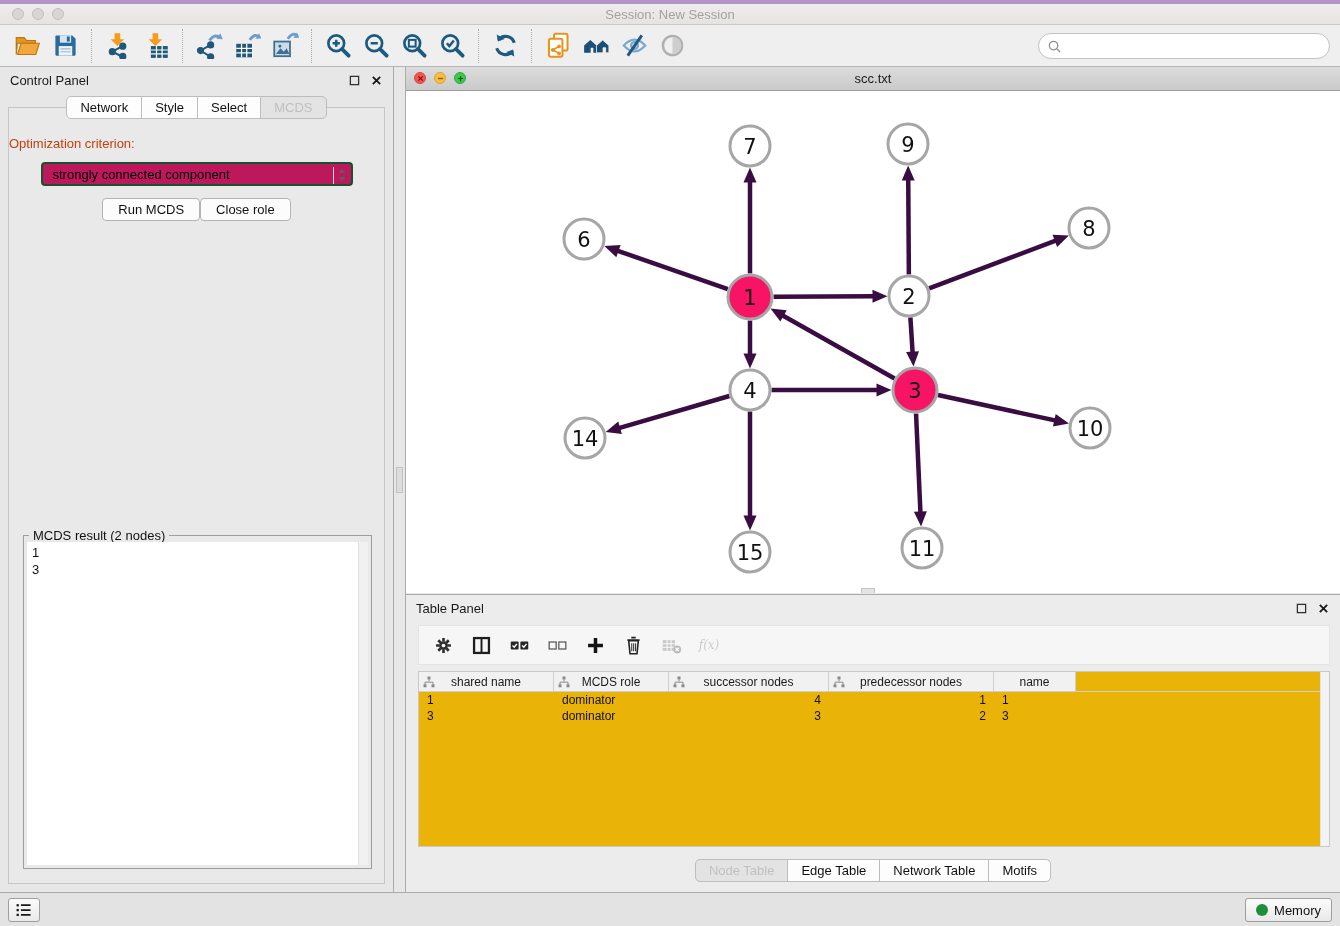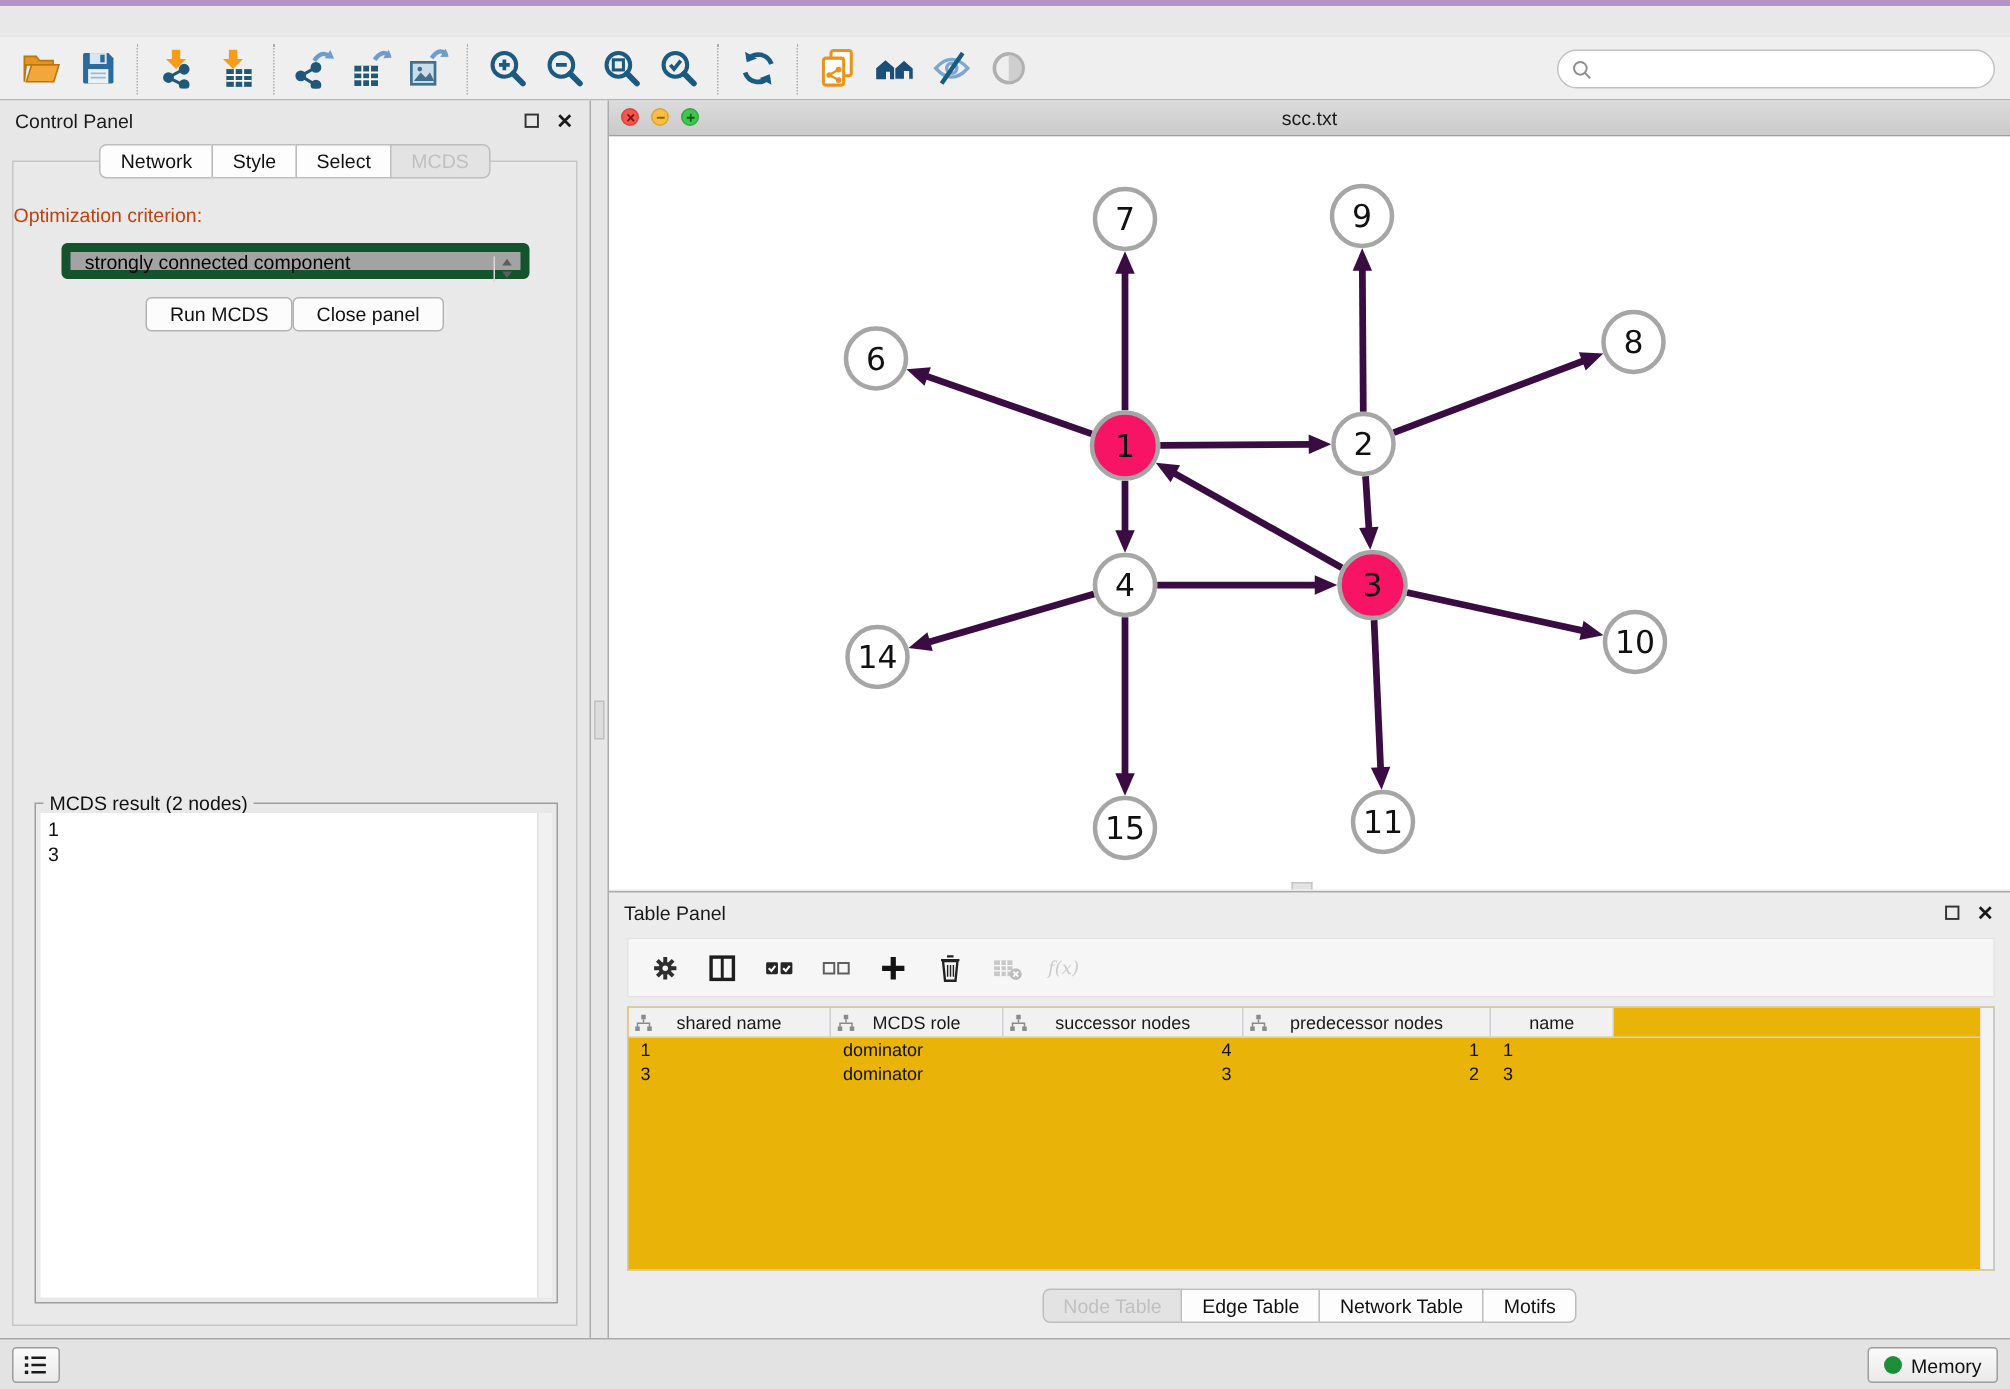--- a/index.html
+++ b/index.html
@@ -115,6 +115,14 @@
 <div id="app">
   <div id="top-accent"></div>
 
+  <div id="titlebar">
+    <div class="lights">
+      <div class="light"></div>
+      <div class="light"></div>
+      <div class="light"></div>
+    </div>
+    <div class="tb-title">Session: New Session</div>
+  </div>
 
   <div id="toolbar">
     <div class="tools">

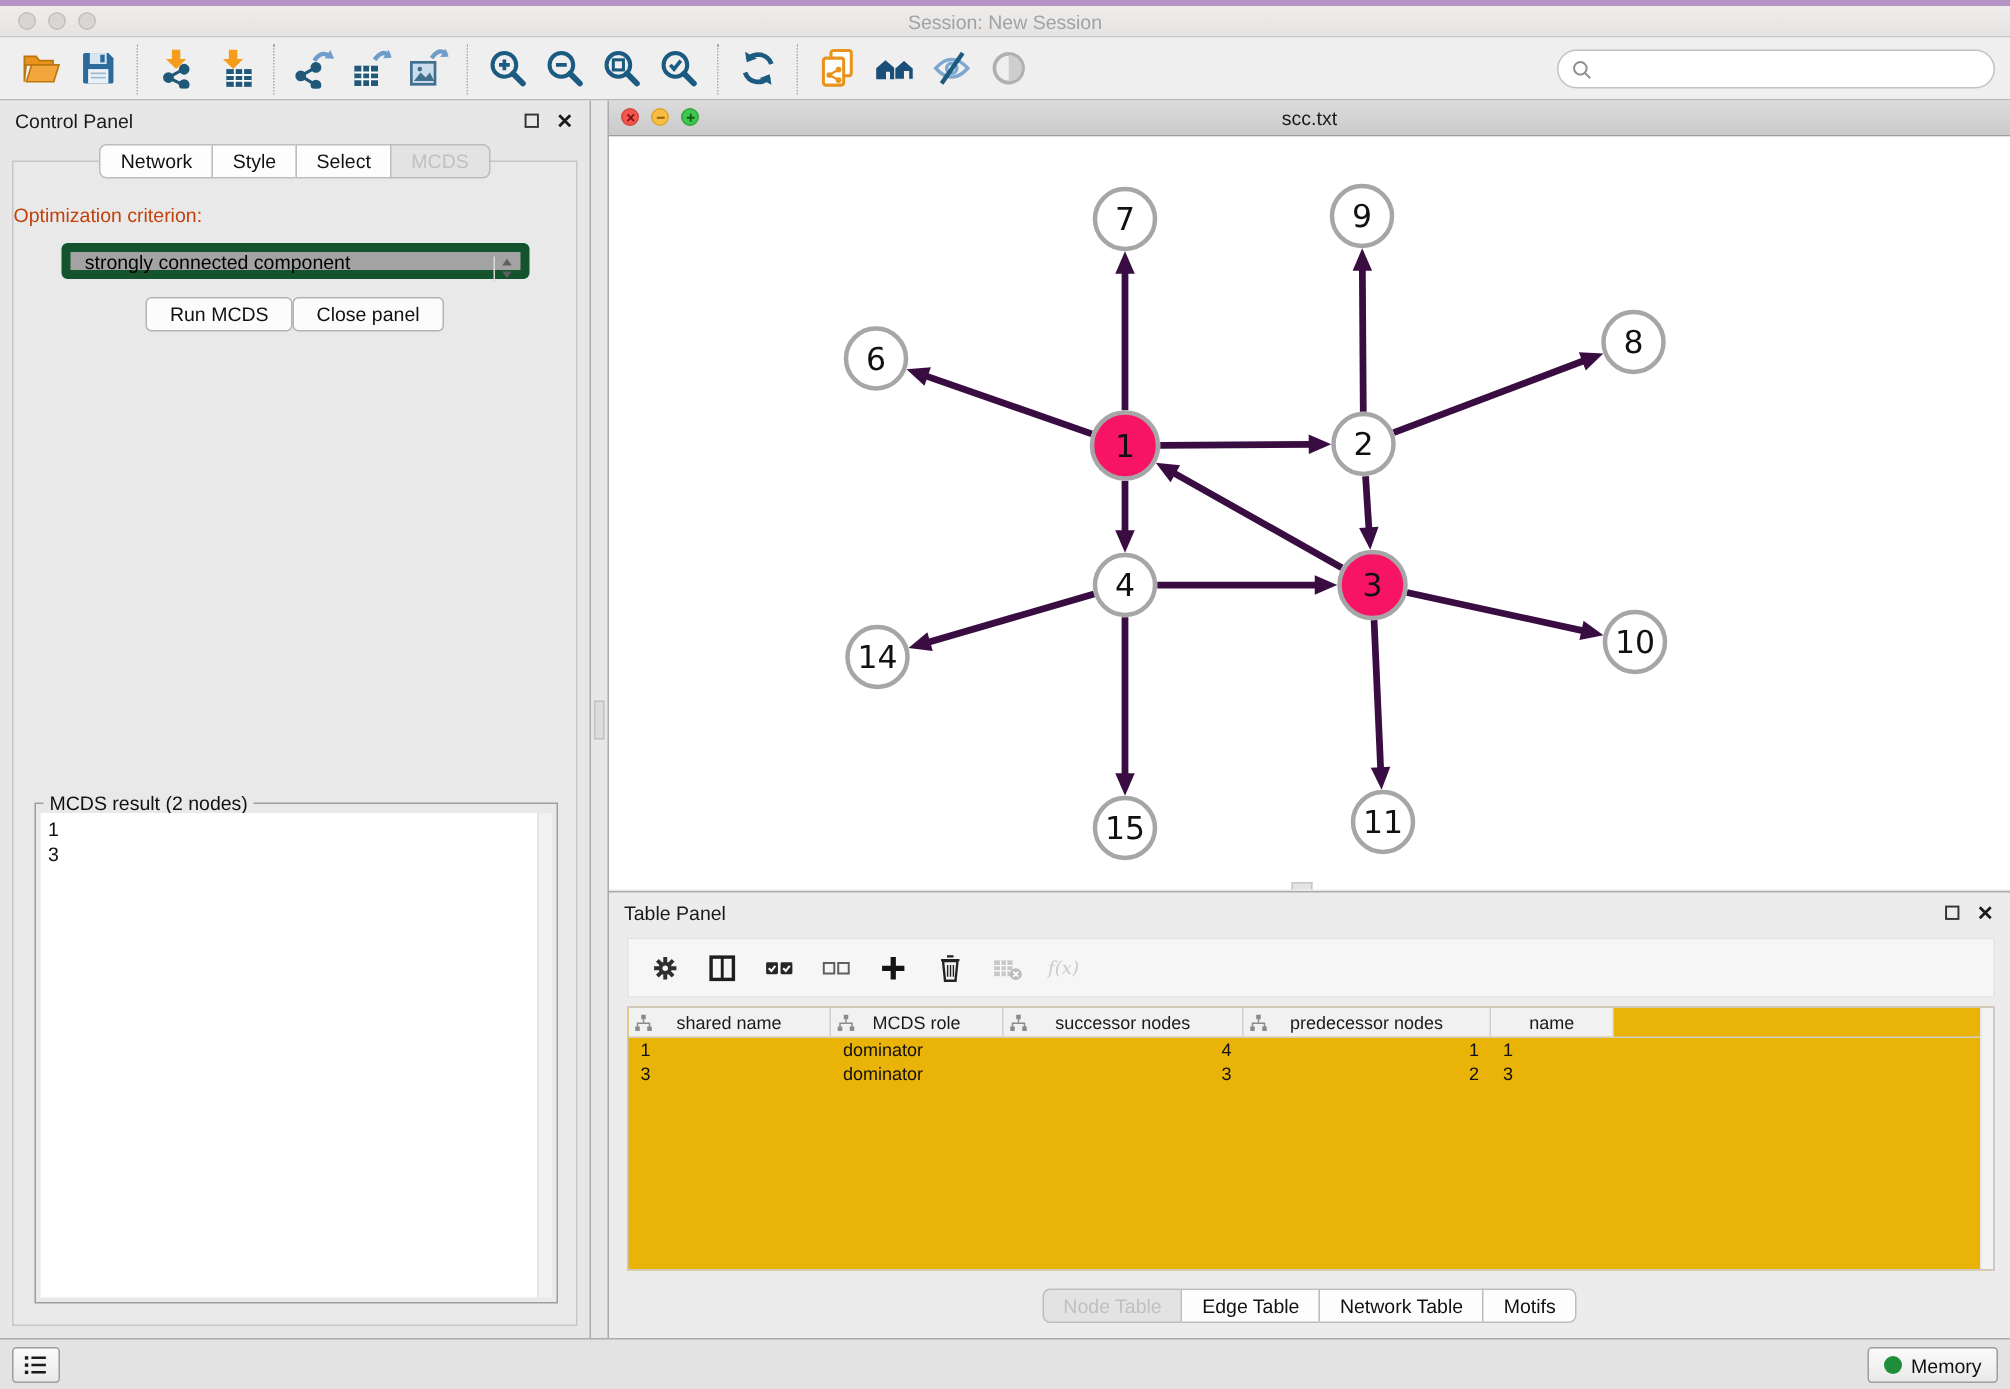--- a/index.html
+++ b/index.html
@@ -52,8 +52,8 @@
   #cp-frame { position:absolute; left:8px; right:8px; top:40px; bottom:8px; border:1px solid #C6C6C6; background:#E9E9E9; }
   #cp-tabs { position:absolute; top:29px; left:0; right:0; }
   #opt-label { text-align:left; margin-top:28px; font-size:13px; color:#c2410c; }
-  #criterion-select { position:relative; width:312px; height:24px; margin:11px auto 4px auto; background:#a3a3a3;
-    border:6px solid #14532d; border-radius:4px; font-size:13px; display:flex; align-items:center;
+  #criterion-select { position:relative; width:312px; height:24px; margin:11px auto 4px auto; background:#be185d;
+    border:2px solid #14532d; border-radius:4px; font-size:13px; display:flex; align-items:center;
     padding:0 26px 0 10px; cursor:pointer; }
   #criterion-select .chev { position:absolute; right:4px; top:3px; width:14px; height:17px; border-left:1px solid #D8D8D8; padding-left:3px; }
   .btnrow { display:flex; justify-content:center; margin-top:12px; }

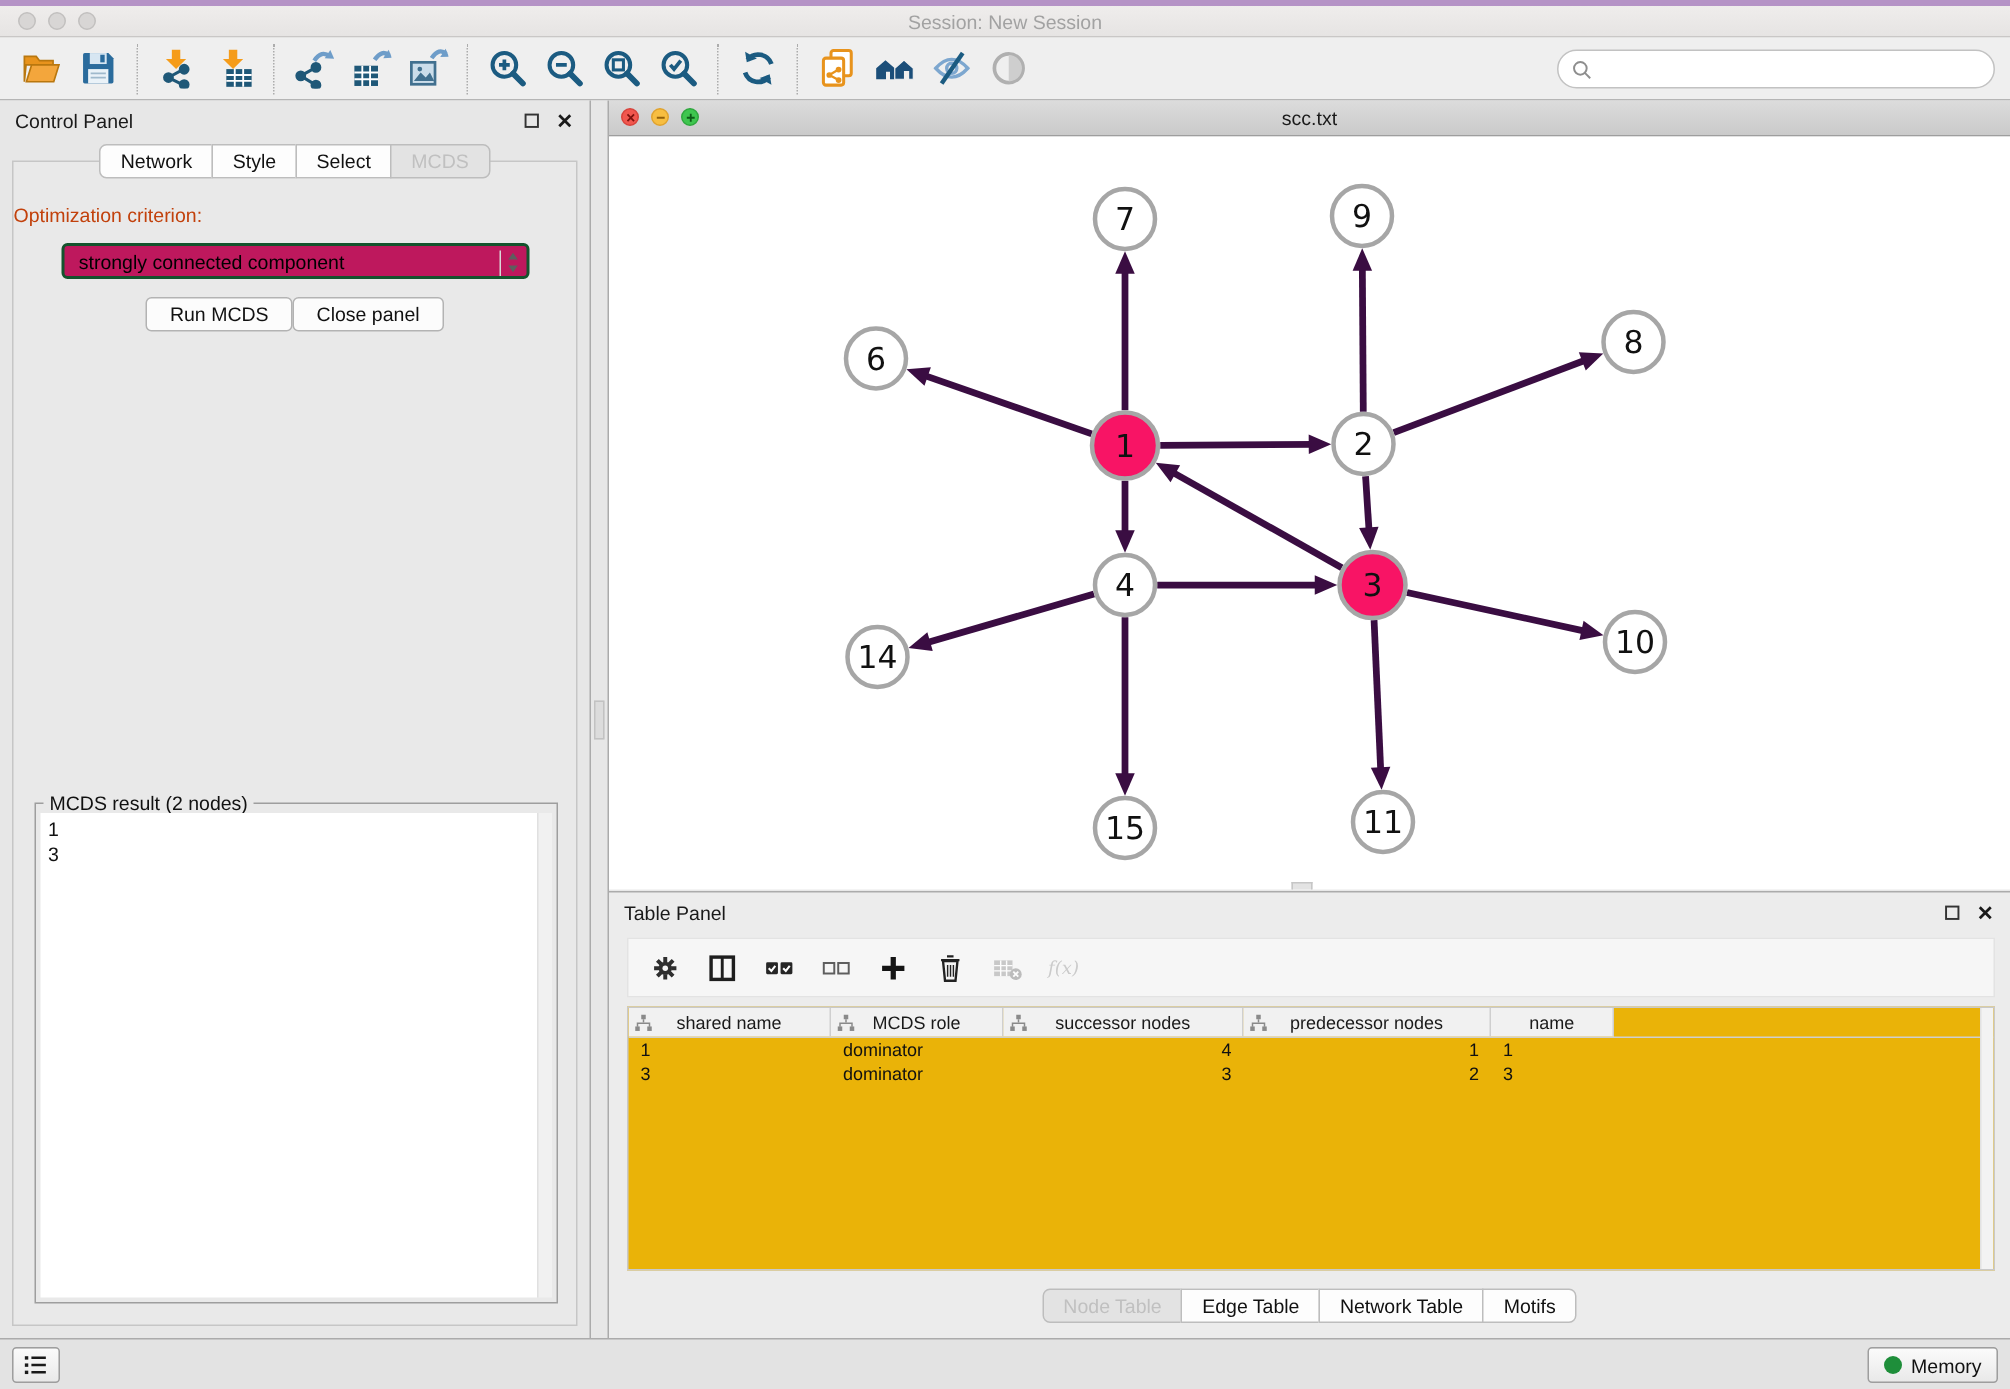--- a/index.html
+++ b/index.html
@@ -297,7 +297,7 @@
       </div>
       <div class="btnrow">
         <button class="pushbtn">Run MCDS</button>
-        <button class="pushbtn">Close panel</button>
+        <button class="pushbtn">Close role</button>
       </div>
       <div id="result-group">
         <span id="result-title">MCDS result (2 nodes)</span>

